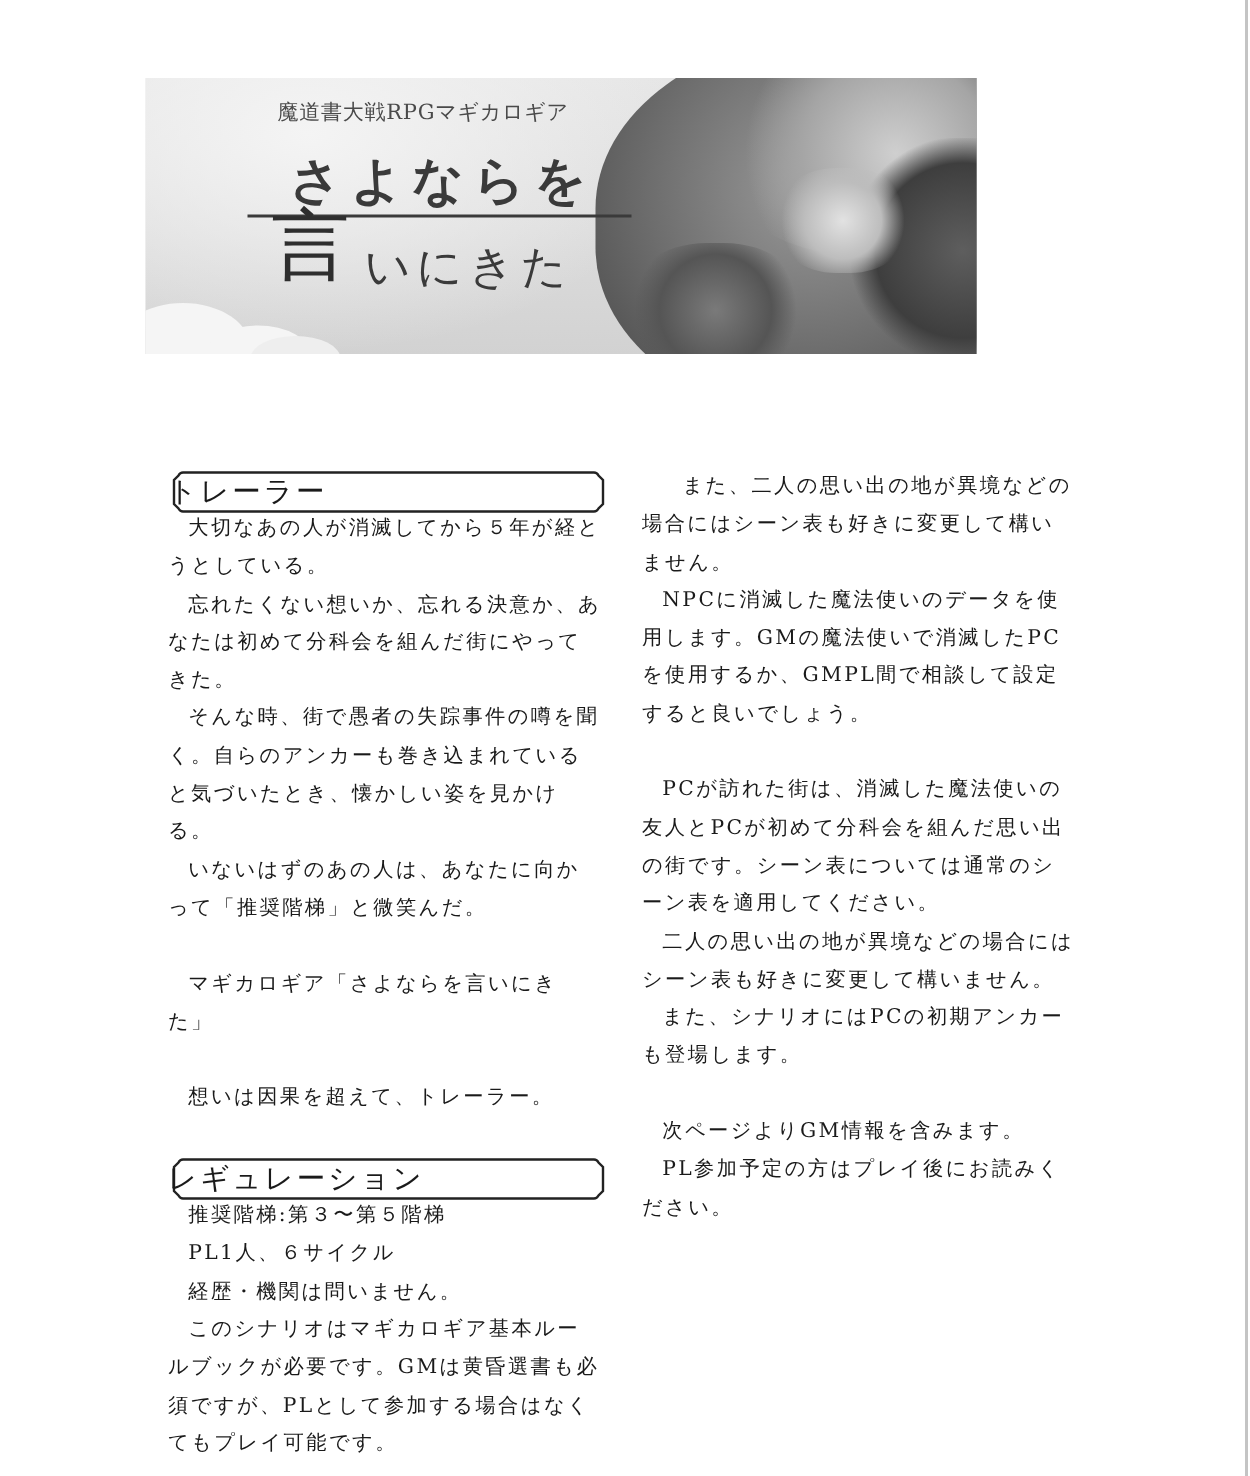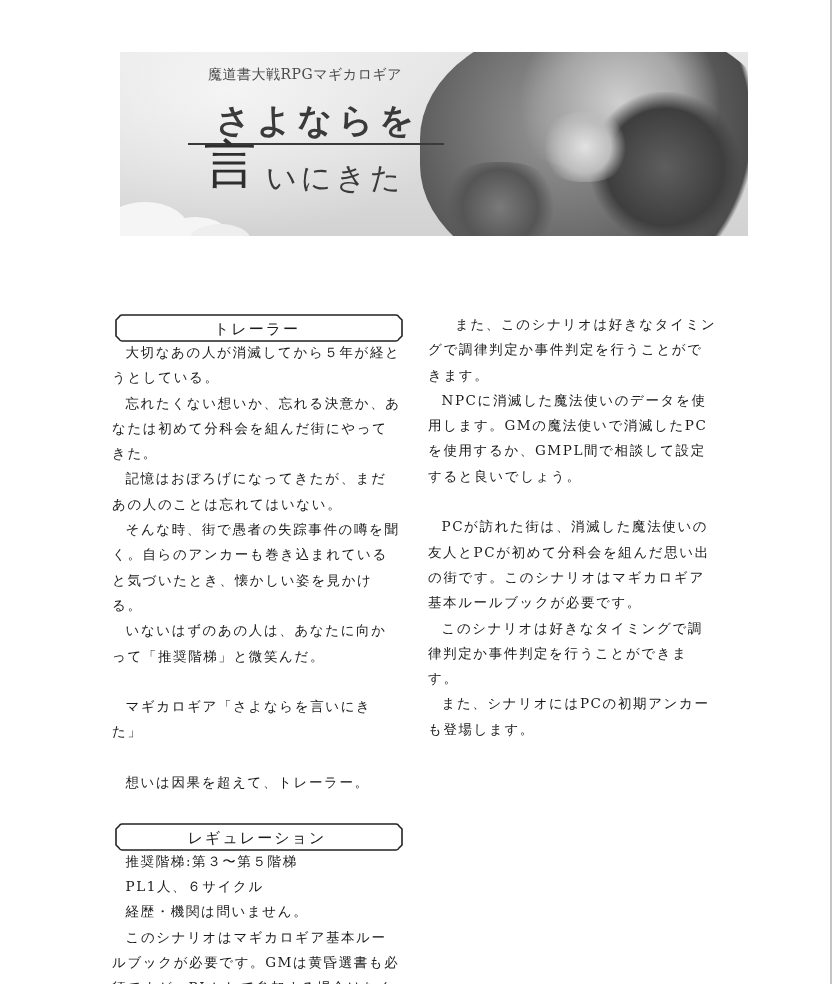--- a/index.html
+++ b/index.html
@@ -10,7 +10,7 @@
   .edge-line { position: absolute; left: 830px; top: 0; width: 2px; height: 984px; background: #c4c4c4; }
 
   .banner {
-    position: absolute; left: 120px; top: 52px; width: 628px; height: 184px; overflow: hidden;
+    position: absolute; left: 97px; top: 52px; width: 554px; height: 184px; overflow: hidden;
     background: linear-gradient(180deg, #e6e6e6 0%, #dcdcdc 55%, #d2d2d2 100%);
   }
   .banner .sky-glow { position: absolute; left: 0; top: 0; width: 360px; height: 184px;

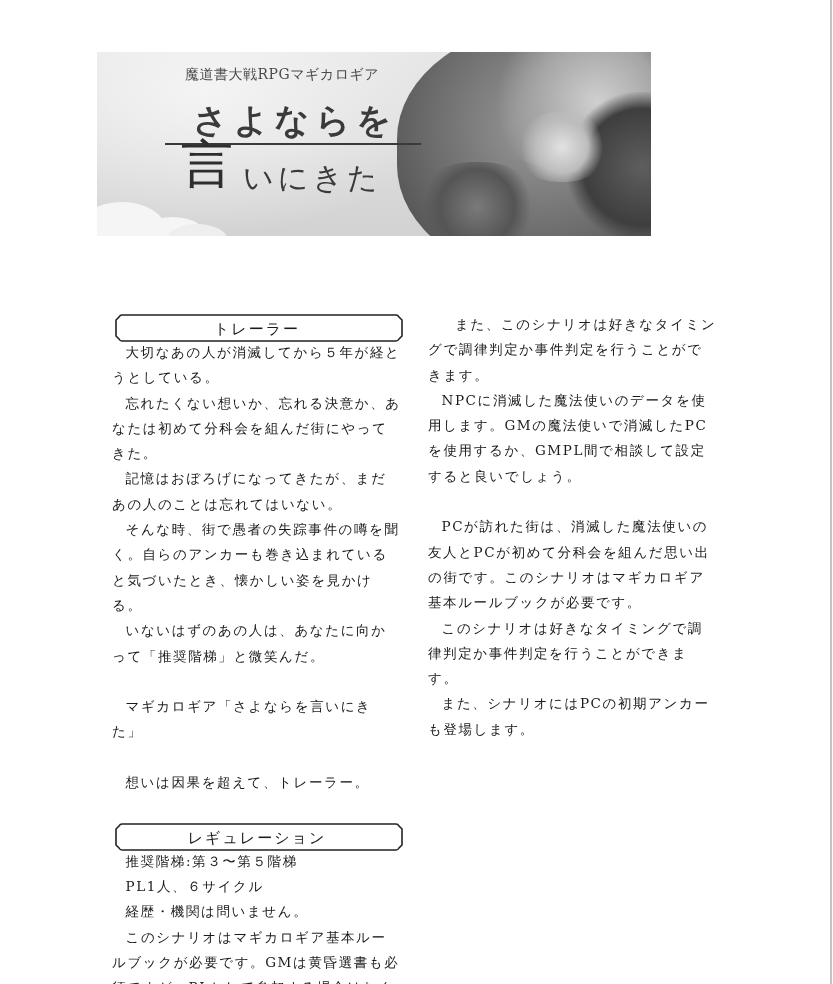--- a/index.html
+++ b/index.html
@@ -45,8 +45,8 @@
   .heading-box { position: relative; height: 26px; margin: 2px 0 0 0; }
   .heading-box svg { position: absolute; left: 0; top: 0; }
   .heading-box .label {
-    position: absolute; left: 0; right: 0; top: 3px; text-align: center; font-size: 15px; letter-spacing: 2px;
-    font-family: Liberation Serif, serif;
+    position: absolute; left: 0; right: 0; top: 3px; font-size: 19px; letter-spacing: 2px;
+    font-family: Liberation Mono, monospace;
   }
 </style>
 </head>

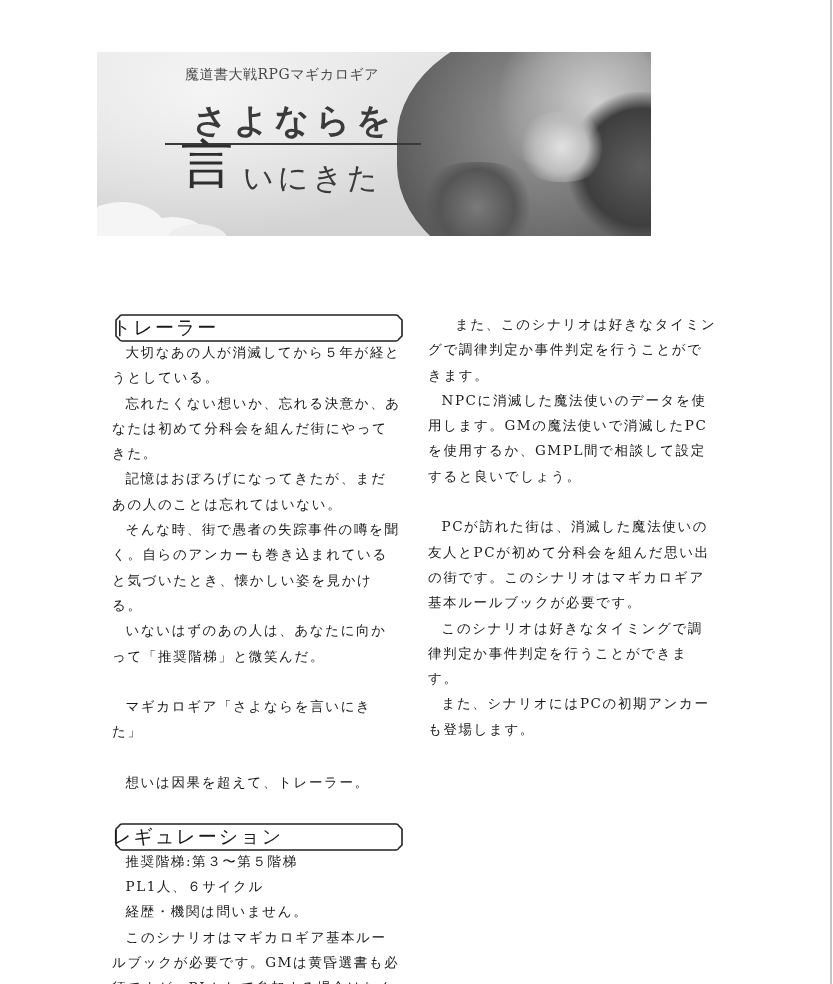--- a/index.html
+++ b/index.html
@@ -105,7 +105,7 @@
 </div>
 
 <div class="col col-right">
-  <p class="ind2">また、このシナリオは好きなタイミングで調律判定か事件判定を行うことができます。</p>
+  <p class="ind2">また、二人の思い出の地が異境などの場合にはシーン表も好きに変更して構いません。</p>
   <p>NPCに消滅した魔法使いのデータを使用します。GMの魔法使いで消滅したPCを使用するか、GMPL間で相談して設定すると良いでしょう。</p>
   <div class="blank"></div>
 

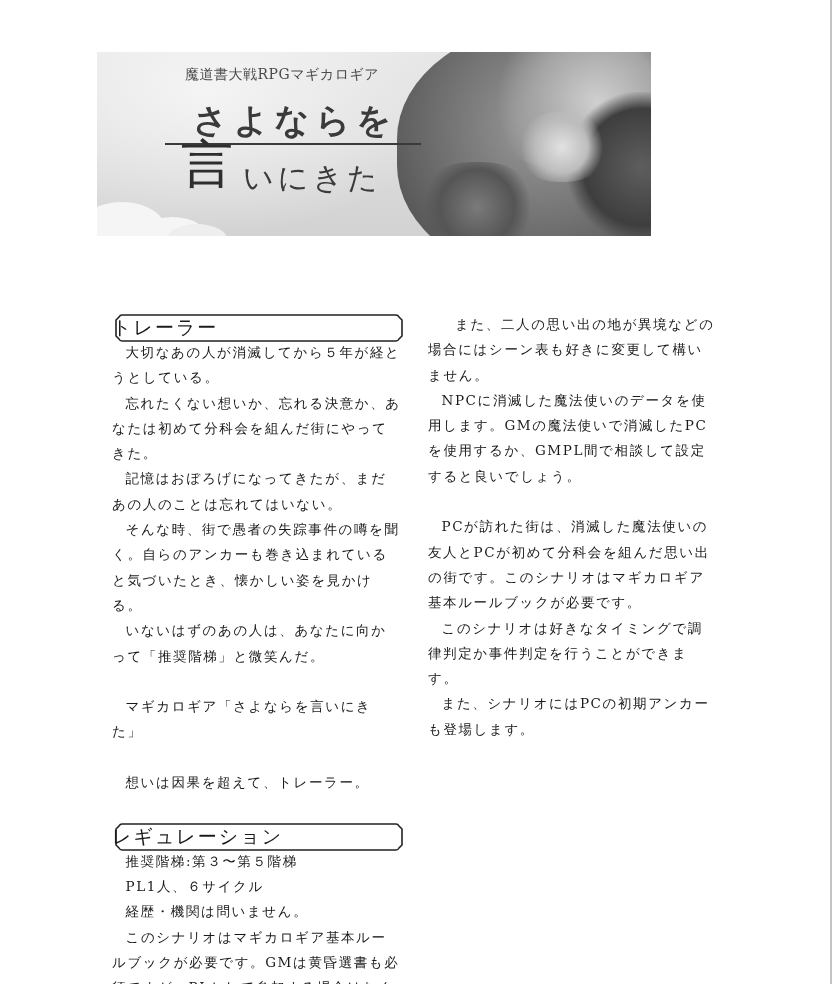--- a/index.html
+++ b/index.html
@@ -82,7 +82,6 @@
   </div>
   <p>大切なあの人が消滅してから５年が経とうとしている。</p>
   <p>忘れたくない想いか、忘れる決意か、あなたは初めて分科会を組んだ街にやってきた。</p>
-  <p>記憶はおぼろげになってきたが、まだあの人のことは忘れてはいない。</p>
   <p>そんな時、街で愚者の失踪事件の噂を聞く。自らのアンカーも巻き込まれていると気づいたとき、懐かしい姿を見かける。</p>
   <p>いないはずのあの人は、あなたに向かって「推奨階梯」と微笑んだ。</p>
   <div class="blank"></div>

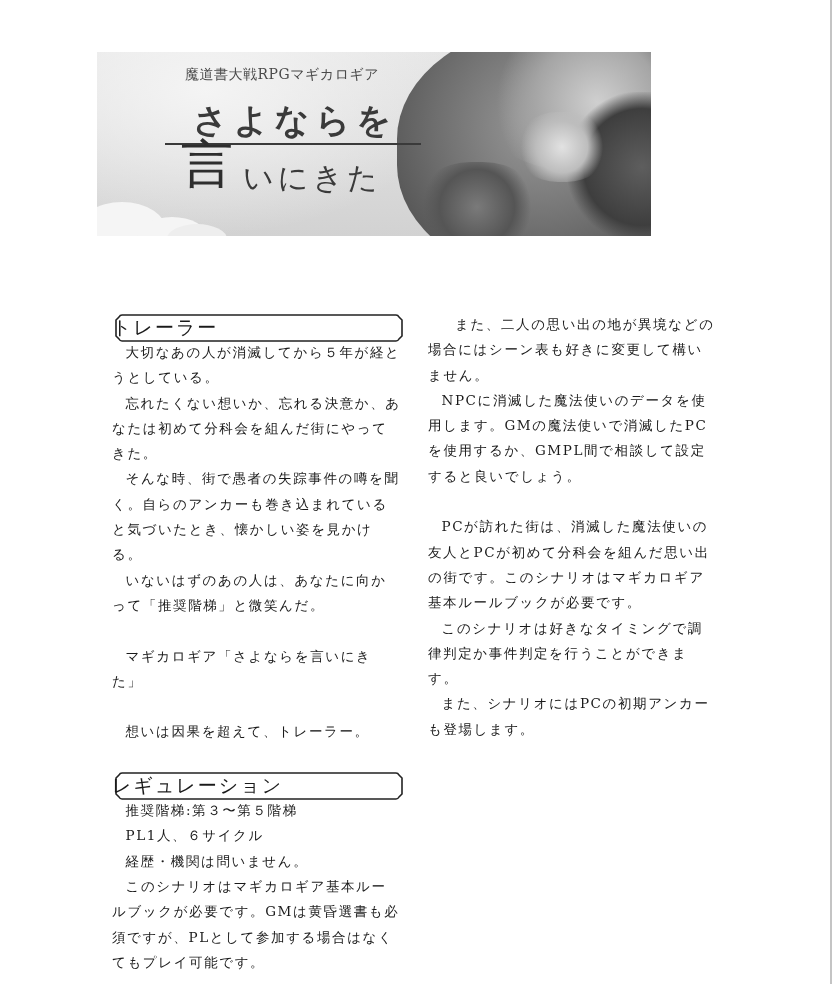--- a/index.html
+++ b/index.html
@@ -108,7 +108,7 @@
   <p>NPCに消滅した魔法使いのデータを使用します。GMの魔法使いで消滅したPCを使用するか、GMPL間で相談して設定すると良いでしょう。</p>
   <div class="blank"></div>
 
-  <p>PCが訪れた街は、消滅した魔法使いの友人とPCが初めて分科会を組んだ思い出の街です。このシナリオはマギカロギア基本ルールブックが必要です。</p>
+  <p>PCが訪れた街は、消滅した魔法使いの友人とPCが初めて分科会を組んだ思い出の街です。シーン表については通常のシーン表を適用してください。</p>
   <p>このシナリオは好きなタイミングで調律判定か事件判定を行うことができます。</p>
   <p>また、シナリオにはPCの初期アンカーも登場します。</p>
   <div class="blank"></div>

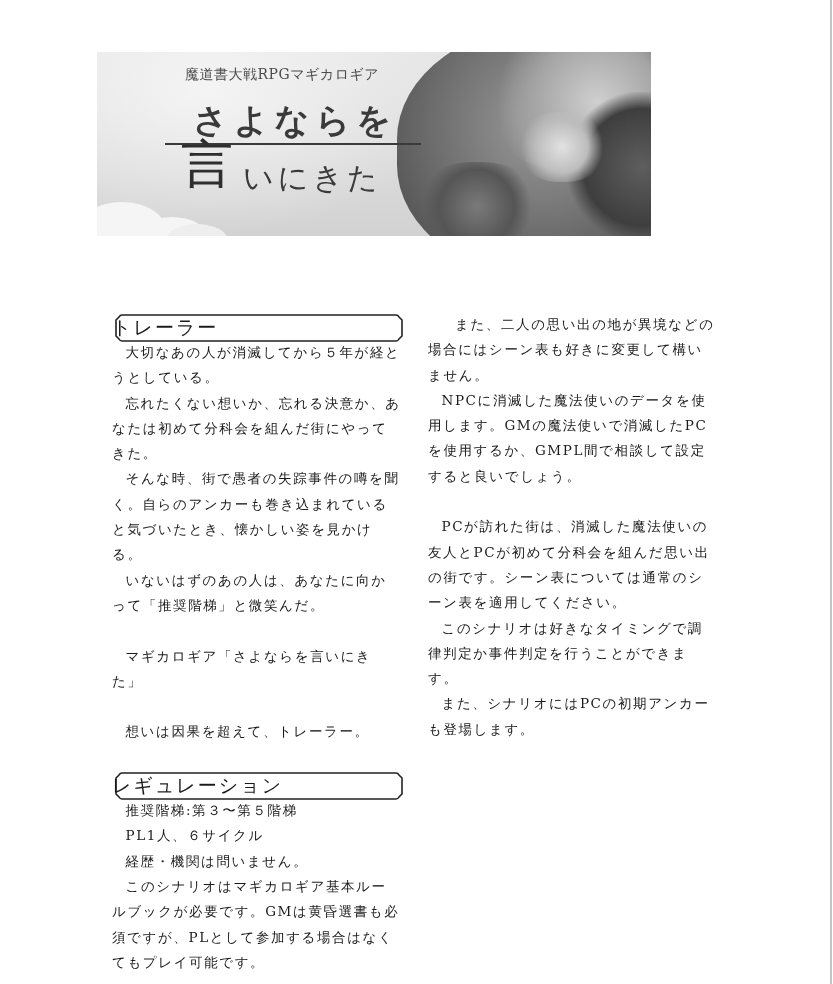--- a/index.html
+++ b/index.html
@@ -109,7 +109,7 @@
   <div class="blank"></div>
 
   <p>PCが訪れた街は、消滅した魔法使いの友人とPCが初めて分科会を組んだ思い出の街です。シーン表については通常のシーン表を適用してください。</p>
-  <p>このシナリオは好きなタイミングで調律判定か事件判定を行うことができます。</p>
+  <p>二人の思い出の地が異境などの場合にはシーン表も好きに変更して構いません。</p>
   <p>また、シナリオにはPCの初期アンカーも登場します。</p>
   <div class="blank"></div>
 </div>

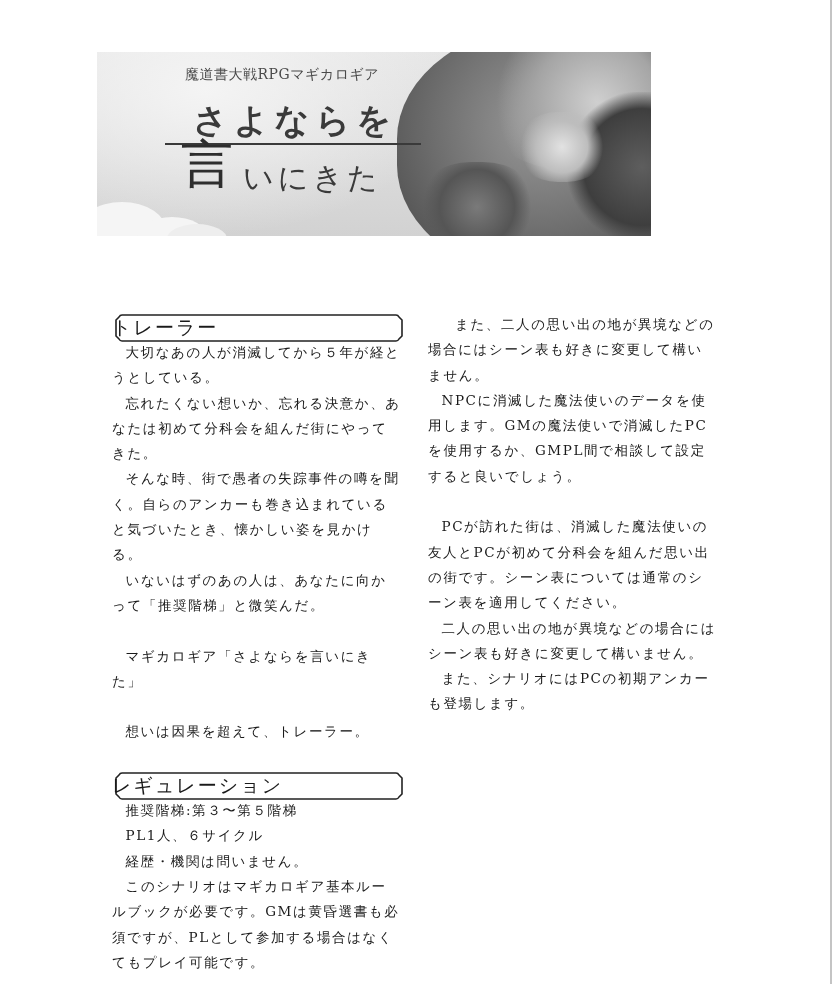--- a/index.html
+++ b/index.html
@@ -112,6 +112,7 @@
   <p>二人の思い出の地が異境などの場合にはシーン表も好きに変更して構いません。</p>
   <p>また、シナリオにはPCの初期アンカーも登場します。</p>
   <div class="blank"></div>
+  <p>次ページよりGM情報を含みます。</p>
 </div>
 
 </body></html>

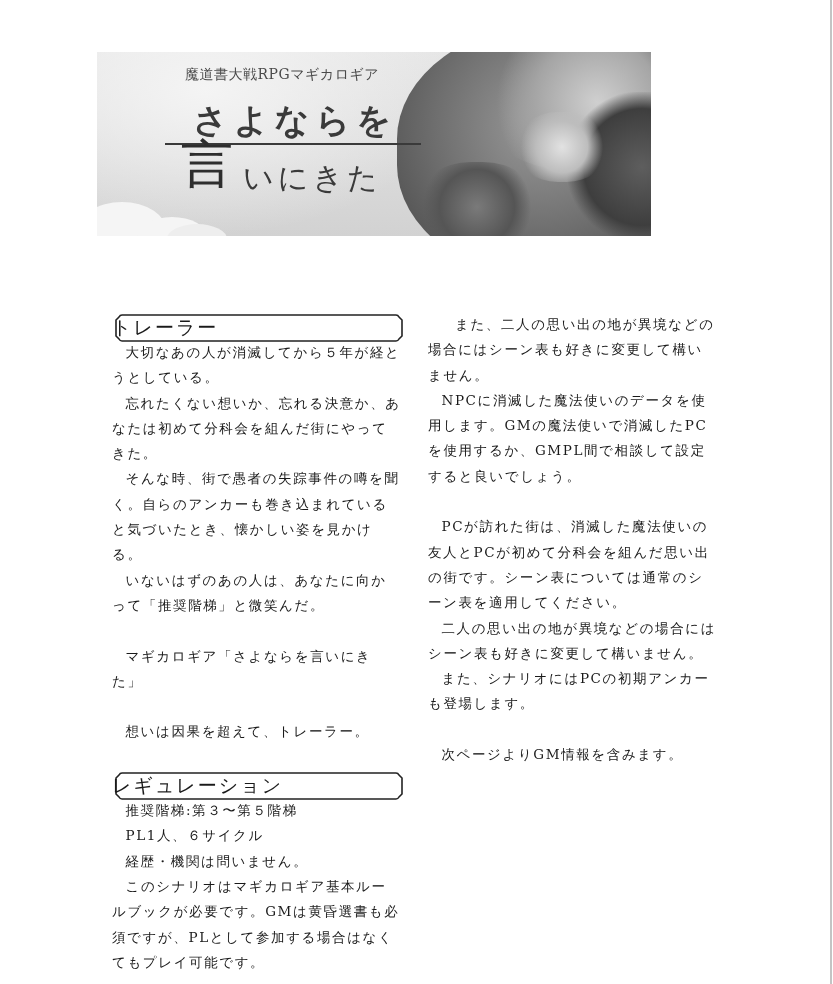--- a/index.html
+++ b/index.html
@@ -113,6 +113,7 @@
   <p>また、シナリオにはPCの初期アンカーも登場します。</p>
   <div class="blank"></div>
   <p>次ページよりGM情報を含みます。</p>
+  <p>PL参加予定の方はプレイ後にお読みください。</p>
 </div>
 
 </body></html>

